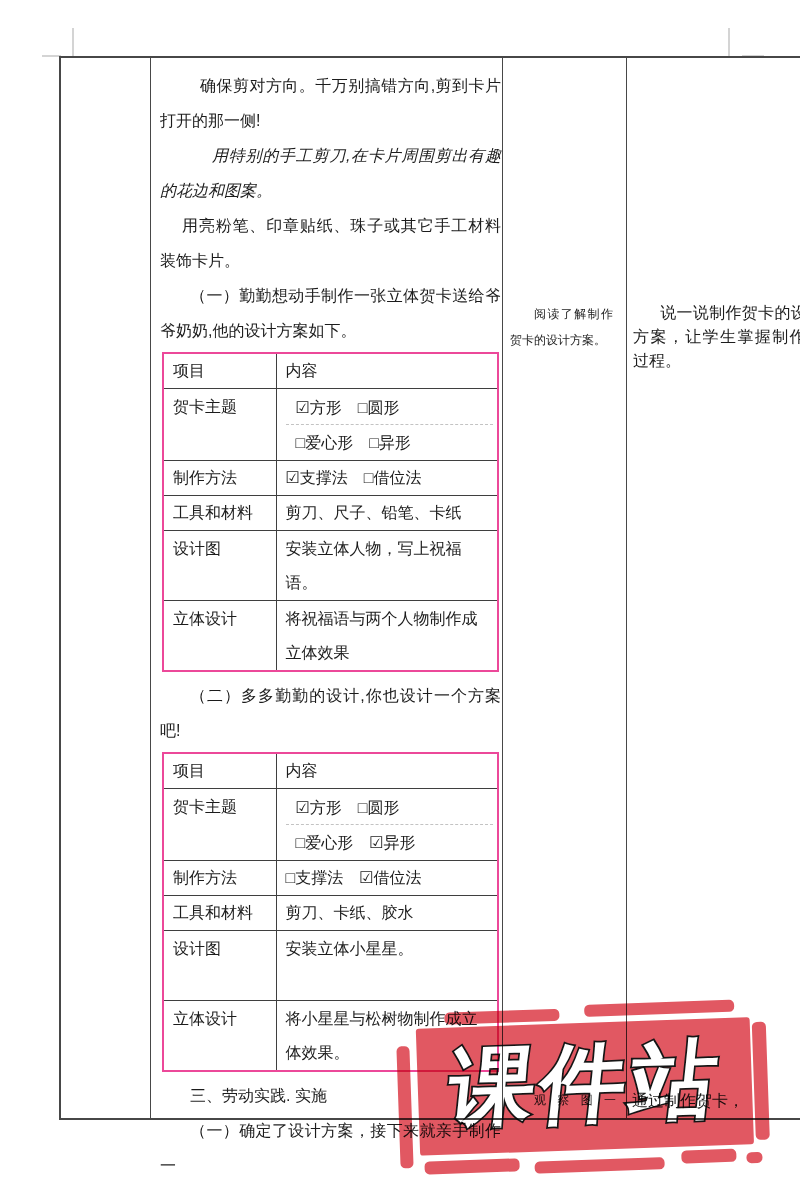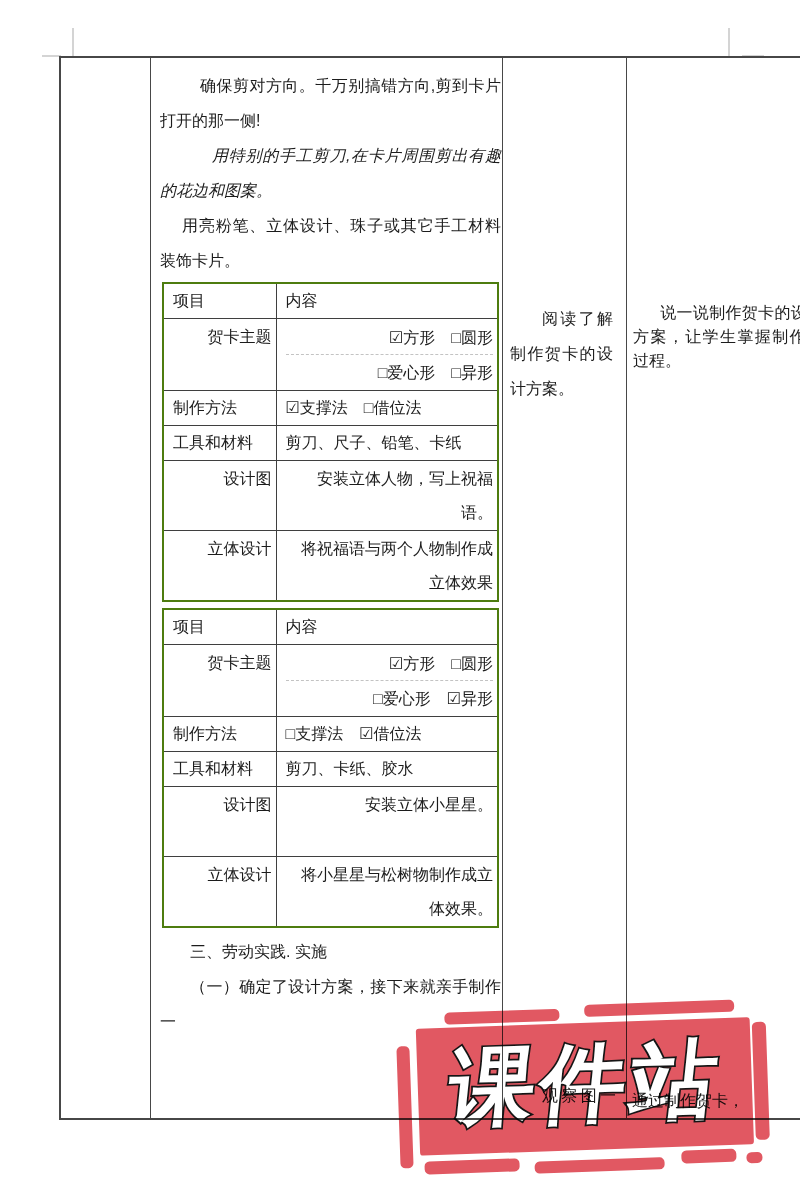--- a/index.html
+++ b/index.html
@@ -92,7 +92,7 @@
     <div class="col col2">
       <p class="ind40">确保剪对方向。千万别搞错方向,剪到卡片打开的那一侧!</p>
       <p class="ind52">用特别的手工剪刀,在卡片周围剪出有趣的花边和图案。</p>
-      <p class="ind22">用亮粉笔、立体设计、珠子或其它手工材料装饰卡片。</p>
+      <p class="ind22">用亮粉笔、印章贴纸、珠子或其它手工材料装饰卡片。</p>
 
       <table class="inner">
         <tbody>

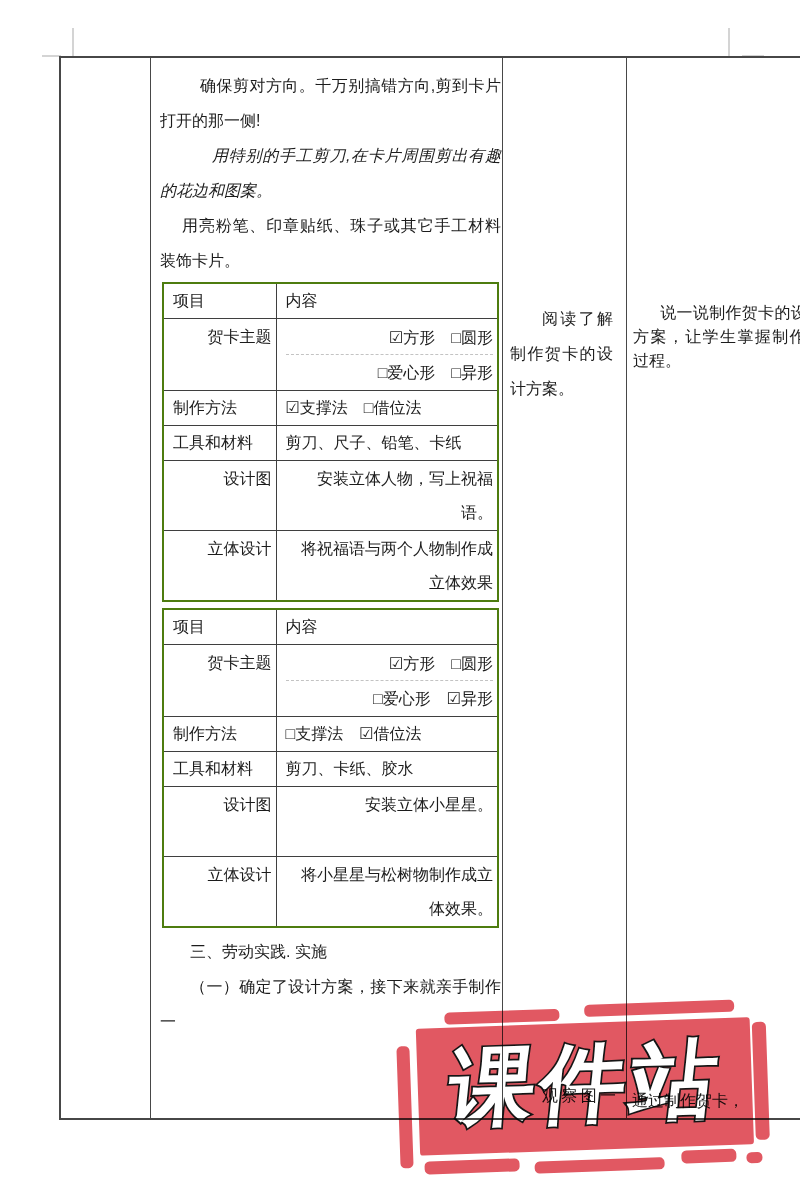--- a/index.html
+++ b/index.html
@@ -93,6 +93,7 @@
       <p class="ind40">确保剪对方向。千万别搞错方向,剪到卡片打开的那一侧!</p>
       <p class="ind52">用特别的手工剪刀,在卡片周围剪出有趣的花边和图案。</p>
       <p class="ind22">用亮粉笔、印章贴纸、珠子或其它手工材料装饰卡片。</p>
+      <p class="ind30">（一）勤勤想动手制作一张立体贺卡送给爷爷奶奶,他的设计方案如下。</p>
 
       <table class="inner">
         <tbody>

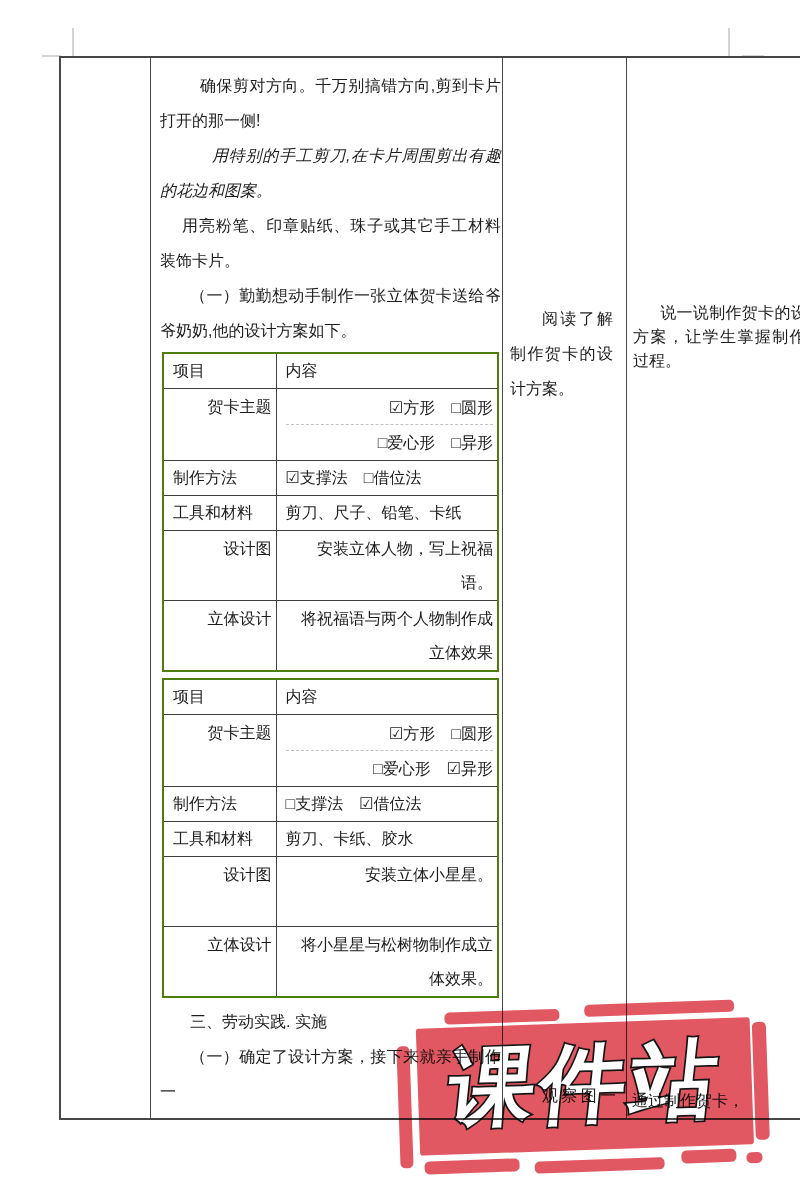--- a/index.html
+++ b/index.html
@@ -24,7 +24,7 @@
   }
   .col3 {
     width:124px; border-right:1.5px solid #474747; position:relative;
-    padding:243px 13px 0 7px; font-size:16px; line-height:35px;
+    padding:243px 13px 0 7px; font-size:12px; line-height:26px;
   }
   .col4 {
     flex:1; position:relative;

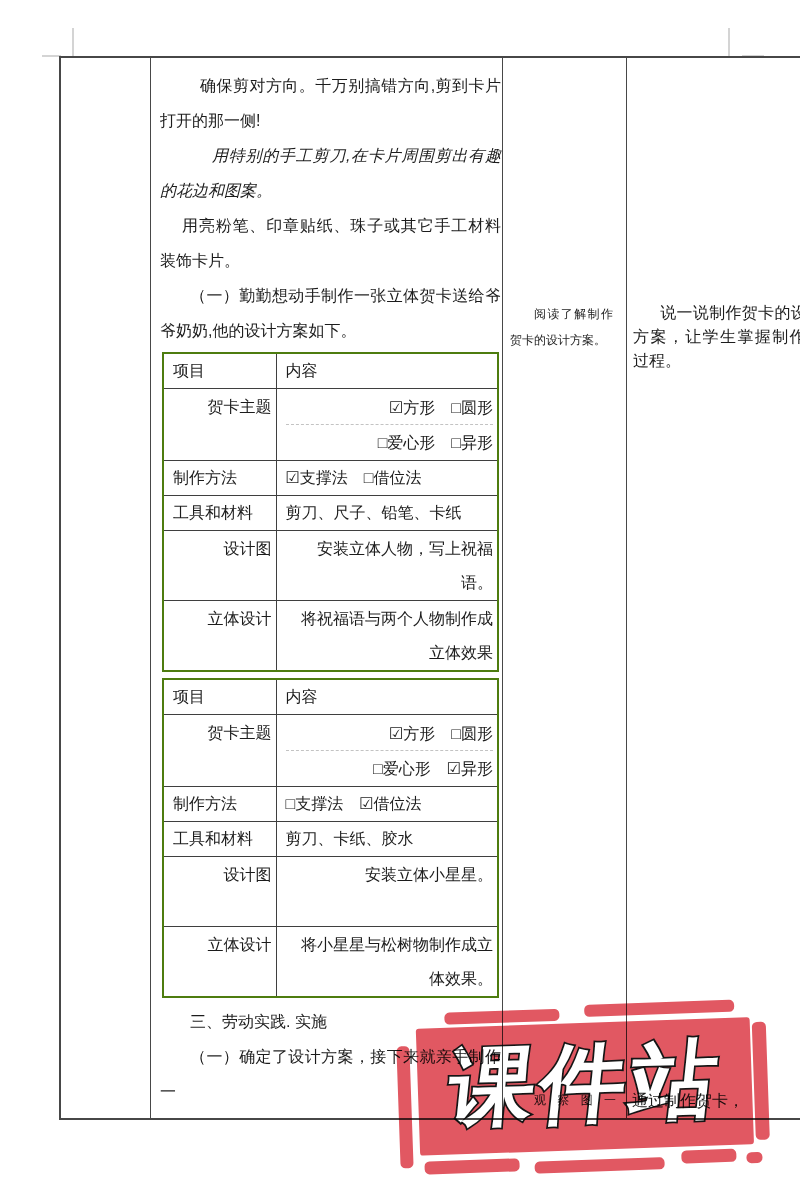--- a/index.html
+++ b/index.html
@@ -44,7 +44,7 @@
     border-collapse:collapse; width:337px; margin:4px 0 6px 2px;
     table-layout:fixed;
   }
-  table.inner { border:2px solid #4d7c0f; }
+  table.inner { border:2px solid #ec4899; }
   table.inner td {
     border:1.5px solid #3f3f3f; font-size:16px; line-height:34px;
     padding:0 4px 0 9px; vertical-align:middle; overflow:hidden;

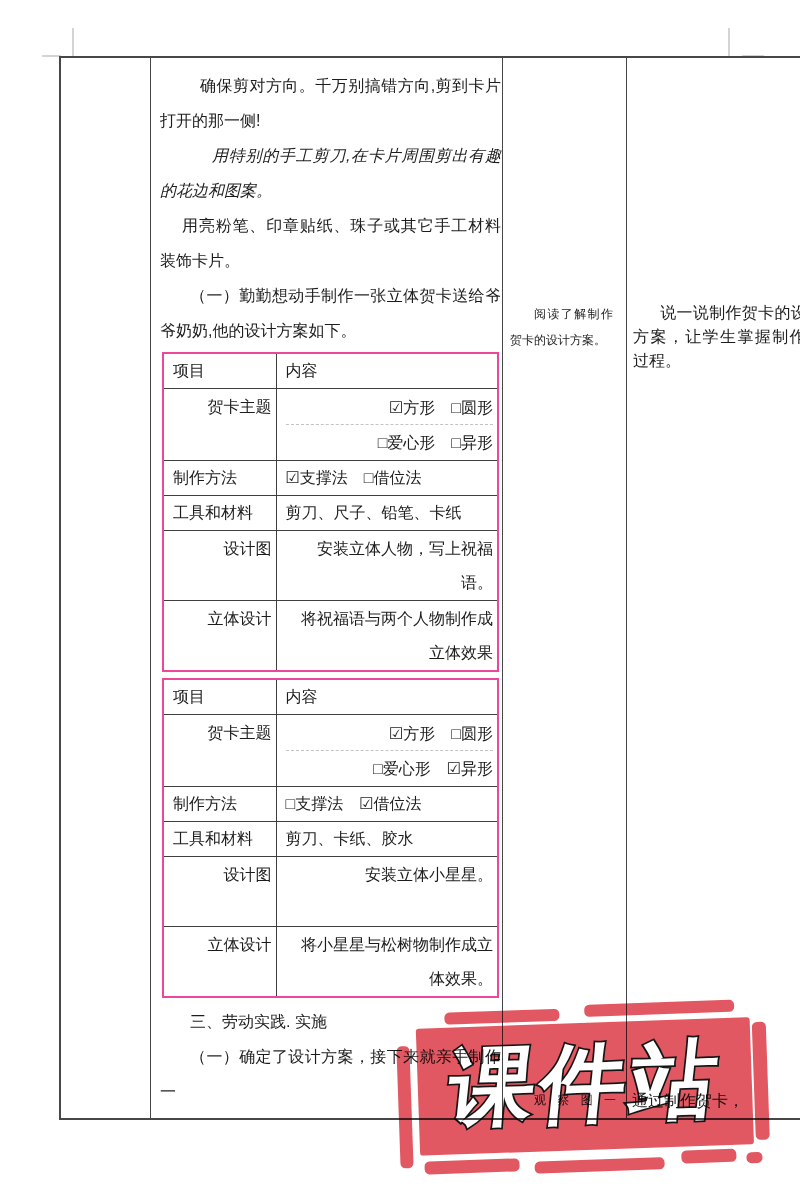--- a/index.html
+++ b/index.html
@@ -53,7 +53,7 @@
   tr.h34 td { height:34px; }
   tr.h35 td { height:35px; }
   tr.h70 td { height:70px; }
-  tr.vtop td { vertical-align:top; padding-top:1px;text-align:right; }
+  tr.vtop td { vertical-align:top; padding-top:1px; }
   td.optcell { padding:0; vertical-align:top; }
   .optline { height:35px; line-height:35px; padding-left:10px; }
   .optline.dashed { border-bottom:1px dashed #c3c3c3; }

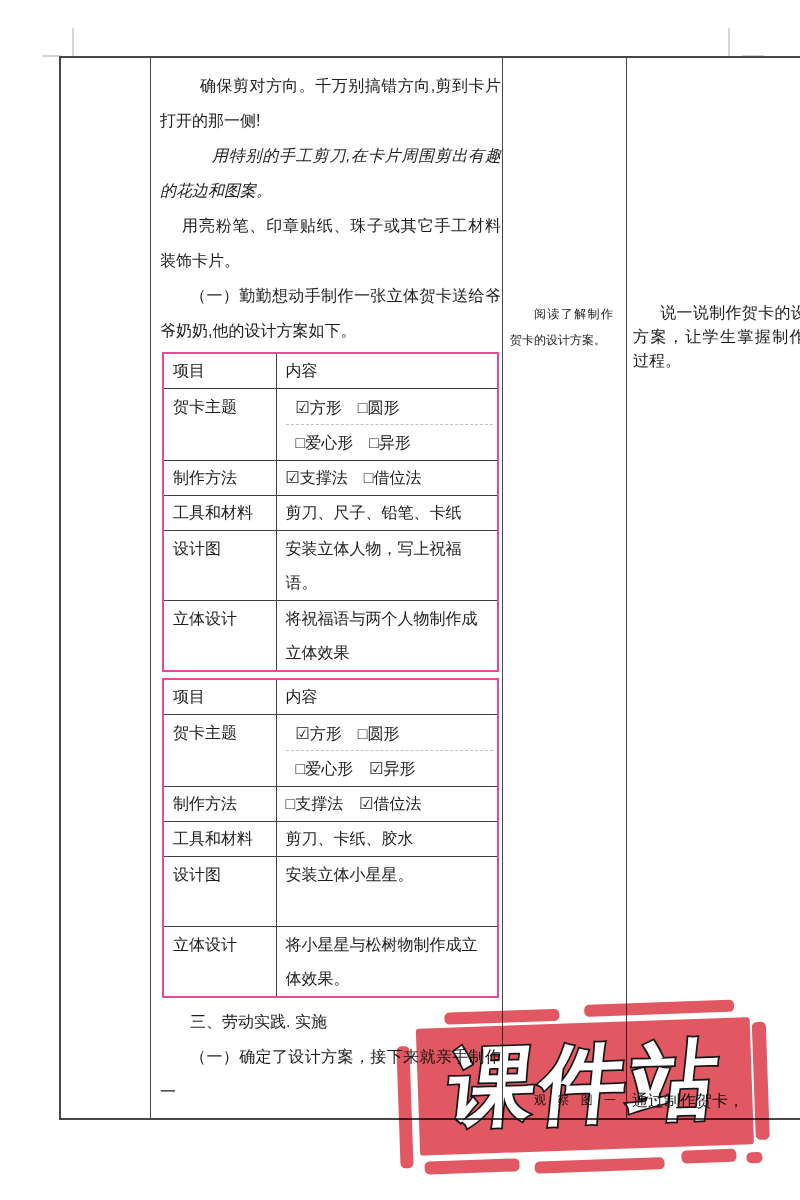--- a/index.html
+++ b/index.html
@@ -127,6 +127,7 @@
       </tbody>
         </table>
 
+      <p class="ind30">（二）多多勤勤的设计,你也设计一个方案吧!</p>
 
       <table class="inner">
         <tbody>

